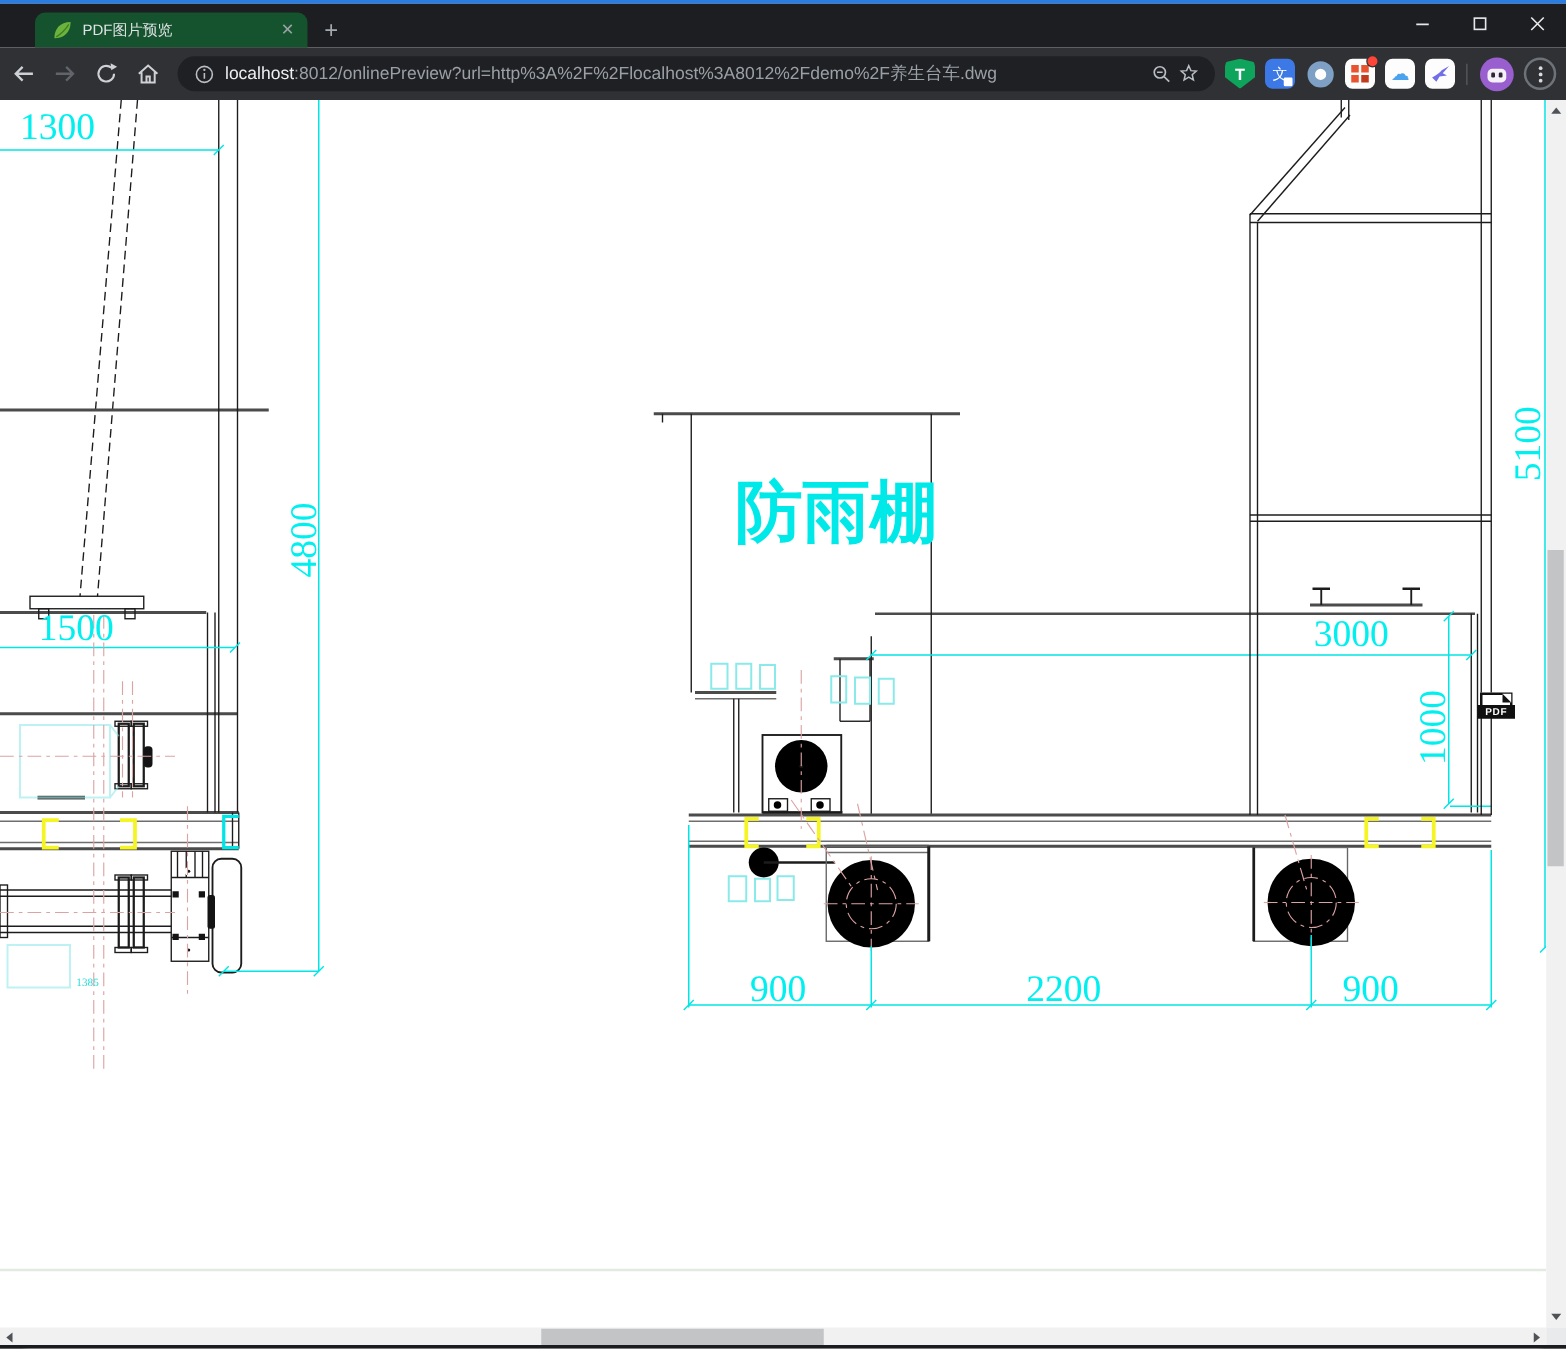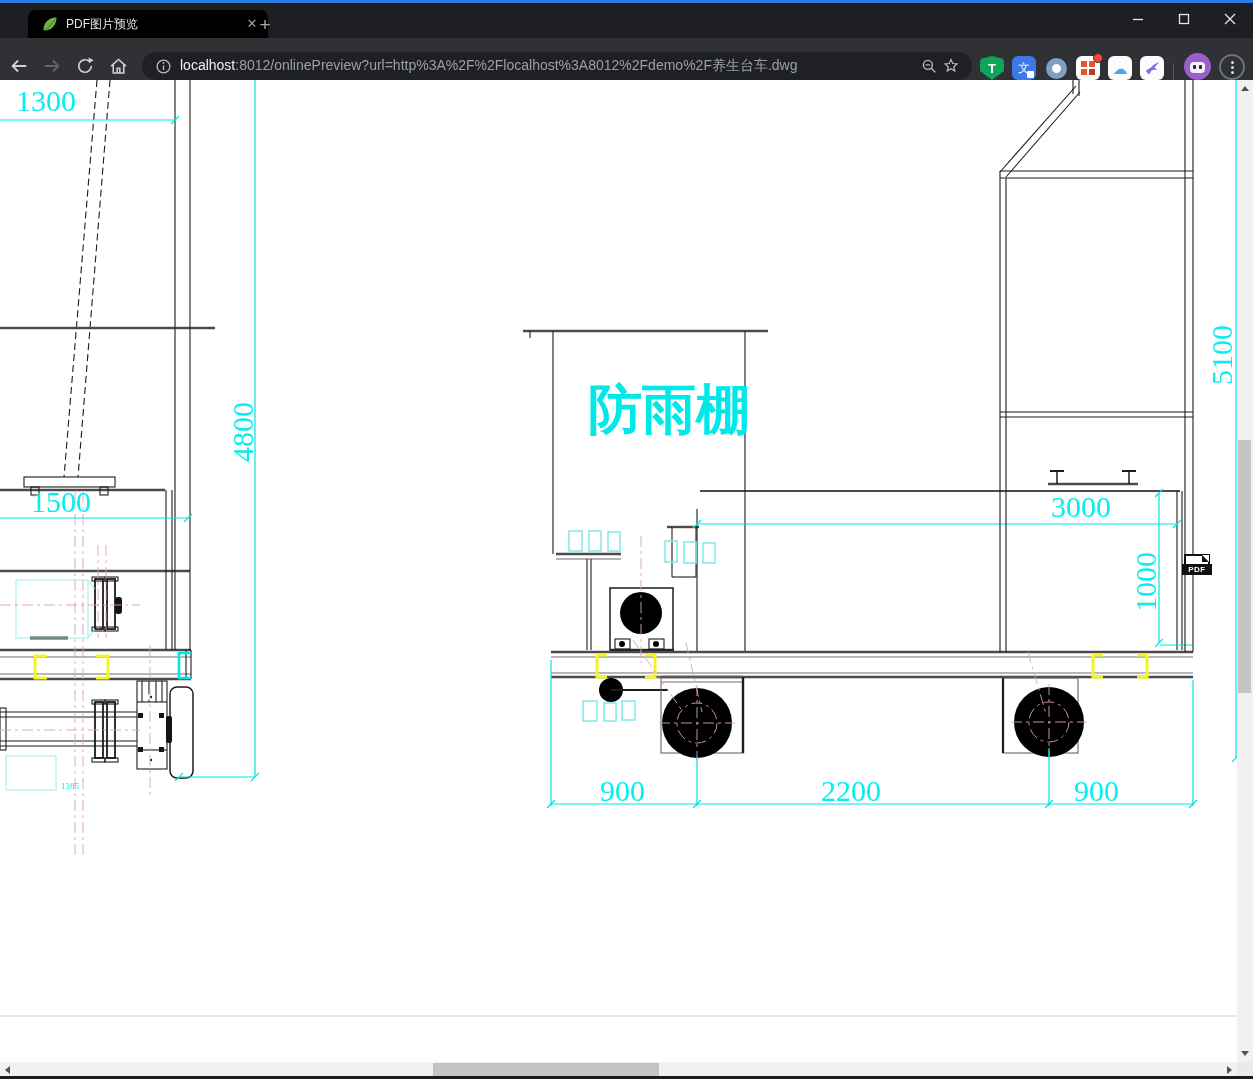--- a/index.html
+++ b/index.html
@@ -8,7 +8,7 @@
   
   .top-accent{position:absolute;left:0;top:0;width:1253px;height:3px;}
   .tabstrip{position:absolute;left:0;top:3px;width:1253px;height:35px;background:#1d1e21;}
-  .tab{position:absolute;left:28px;top:7px;width:240px;height:28px;background:#000000;
+  .tab{position:absolute;left:28px;top:7px;width:218px;height:28px;background:#14532d;
     border-radius:8px 8px 0 0;display:flex;align-items:center;padding:0 8px;box-sizing:border-box;}
   .favicon{width:16px;height:16px;margin:0 8px 0 6px;flex:none;}
   .tab-title{font-size:12px;color:#dfe2e6;white-space:nowrap;overflow:hidden;

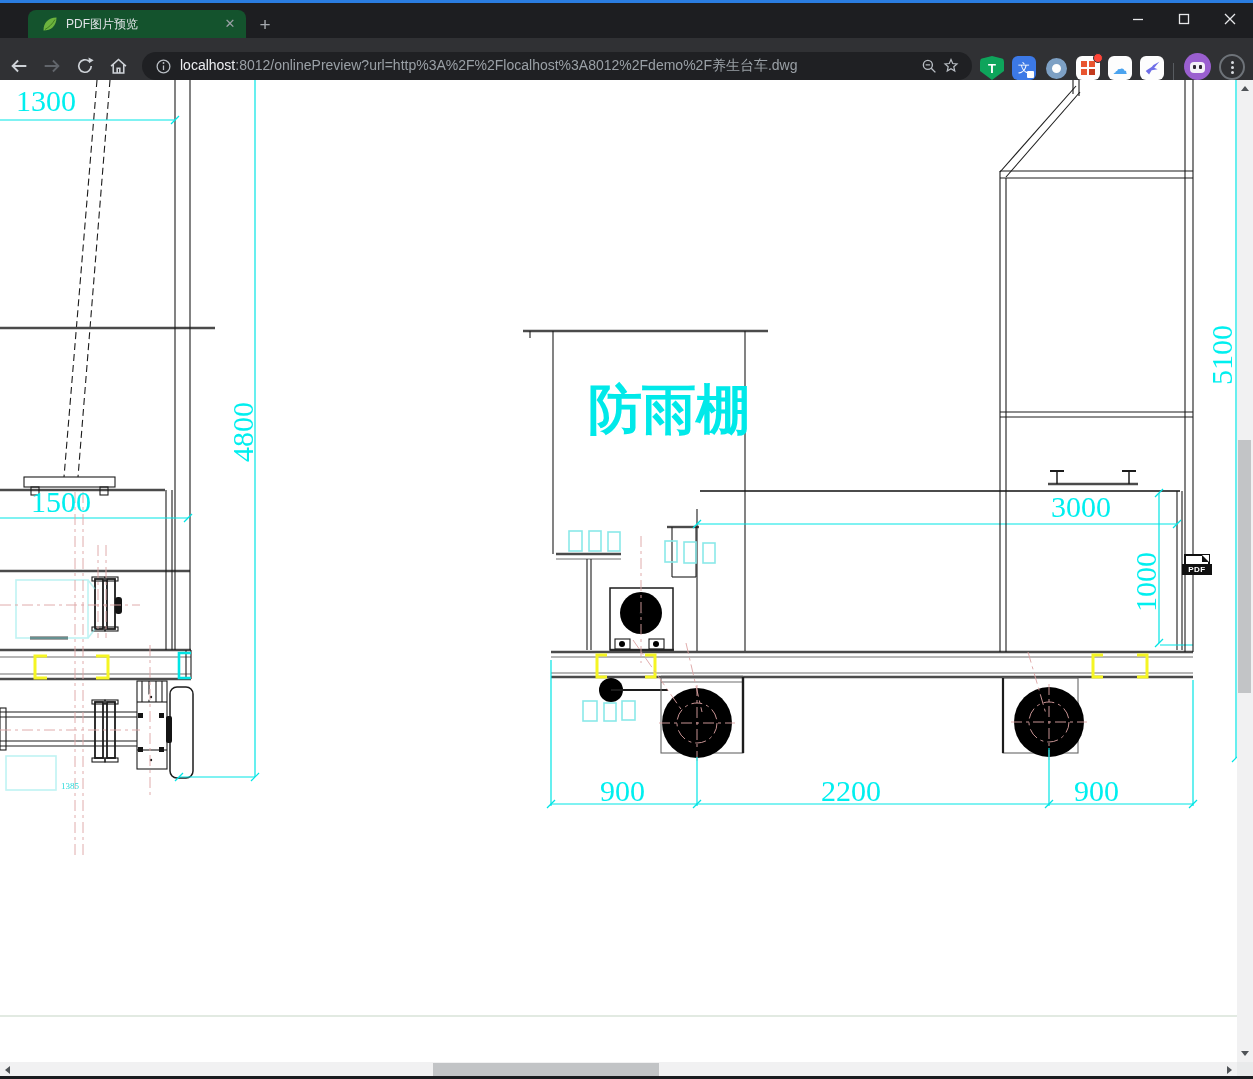--- a/index.html
+++ b/index.html
@@ -21,7 +21,7 @@
     justify-content:center;color:#e7e8ea;}
   
   .toolbar{position:absolute;left:0;top:38px;width:1253px;height:42px;background:#303134;
-    display:flex;align-items:flex-end;}
+    display:flex;align-items:center;}
   .navbtn{width:28px;height:28px;margin-left:5px;display:flex;align-items:center;
     justify-content:center;color:#ced2d7;flex:none;}
   .navbtn.disabled{color:#61656b;}

